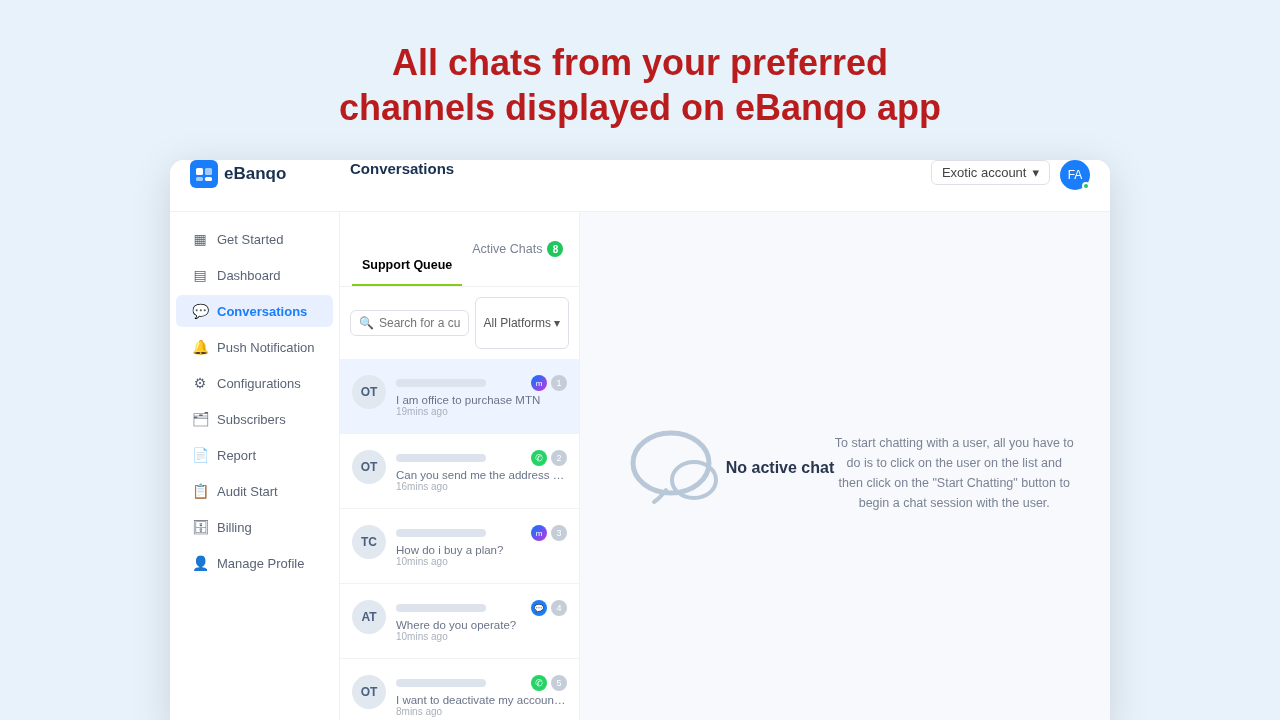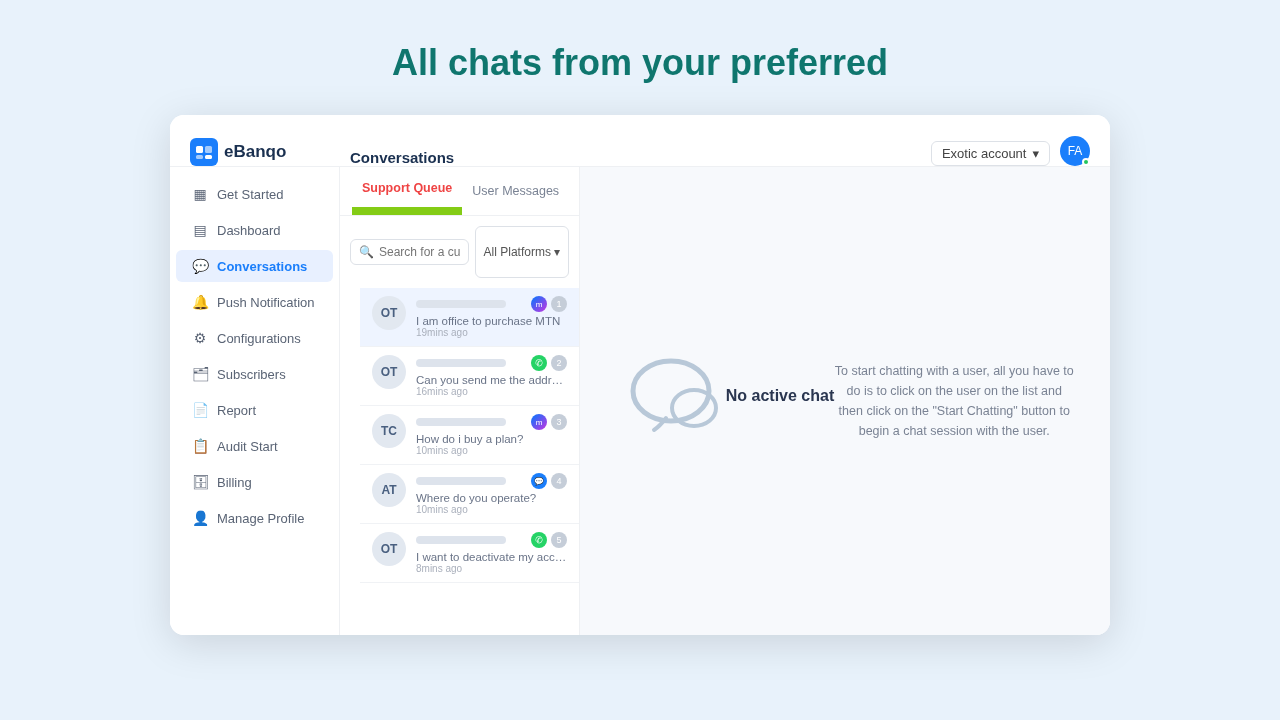--- a/index.html
+++ b/index.html
@@ -14,7 +14,7 @@
     .hero-text {
       text-align: center;
       padding: 40px 20px 30px;
-      color: #0f766e;
+      color: #b91c1c;
     }
     .hero-text h1 {
       font-size: 36px;

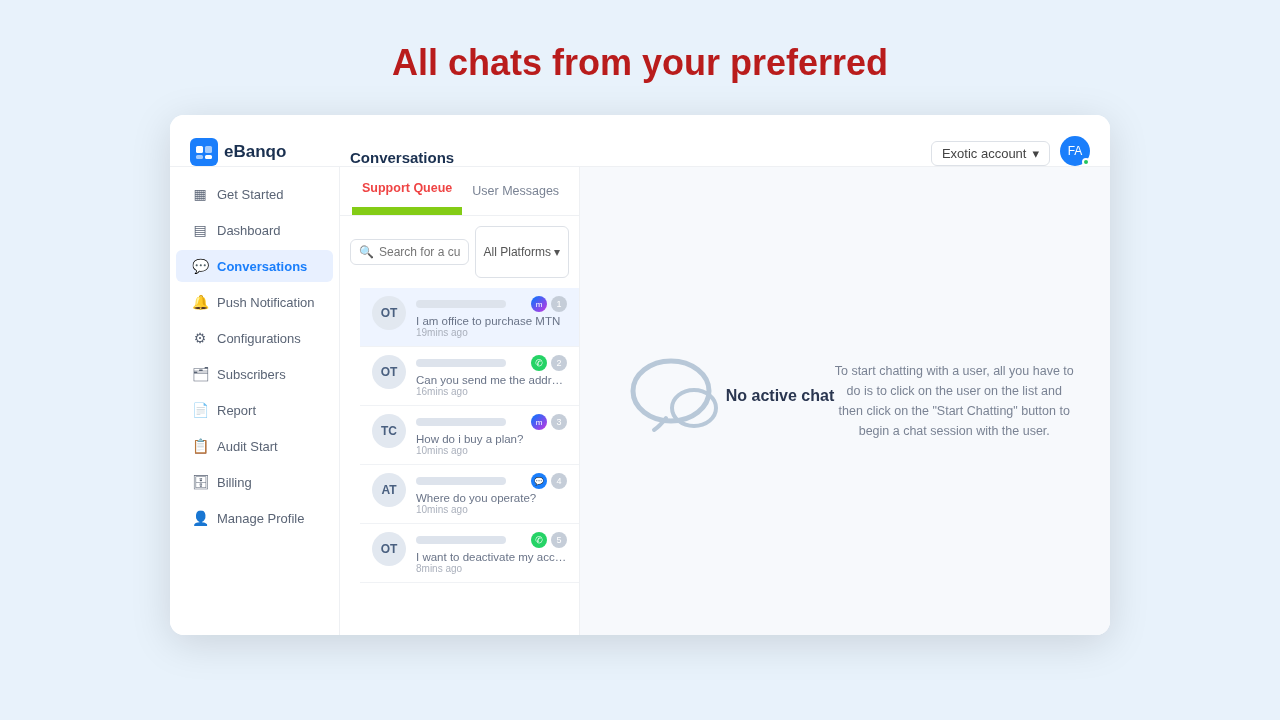--- a/index.html
+++ b/index.html
@@ -360,6 +360,7 @@
 <div class="hero-text">
   <h1>
     <span>All chats from your preferred</span><br>
+    <span>channels displayed on eBanqo app</span>
   </h1>
 </div>
 

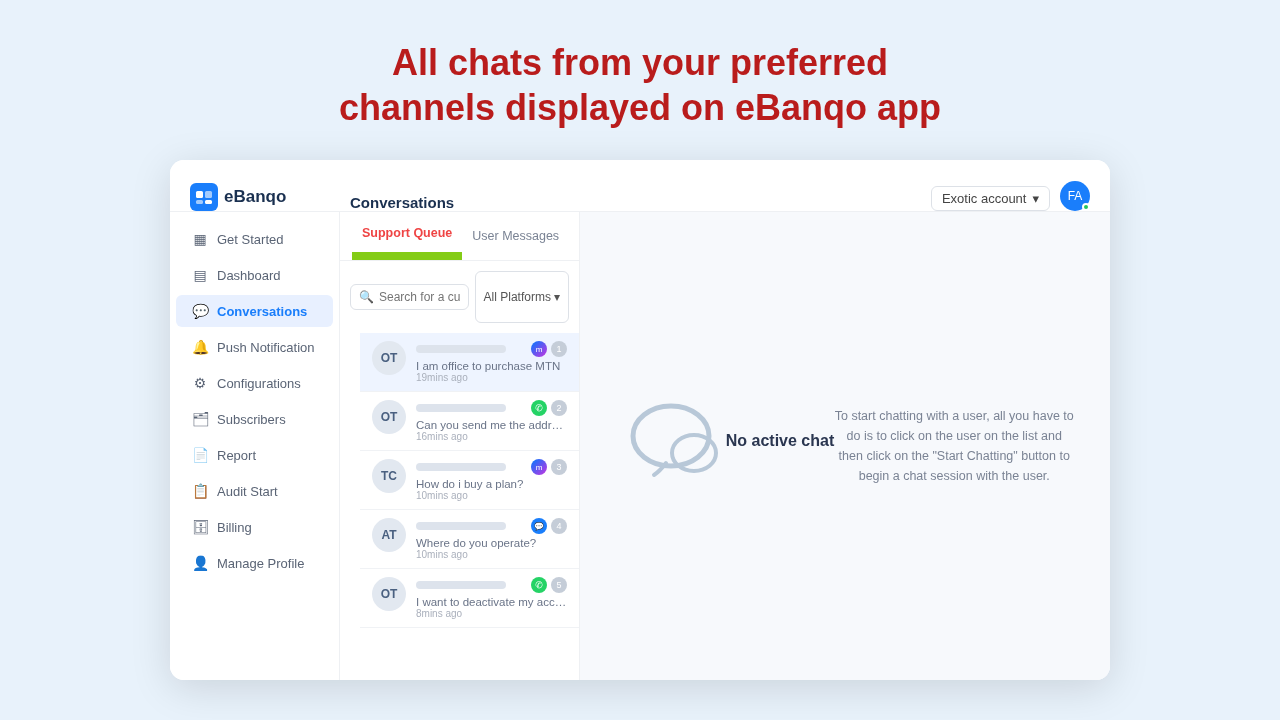--- a/index.html
+++ b/index.html
@@ -35,7 +35,7 @@
     
     .top-bar {
       display: flex;
-      align-items: flex-end;
+      align-items: flex-start;
       padding: 0 20px;
       height: 52px;
       background: #fff;

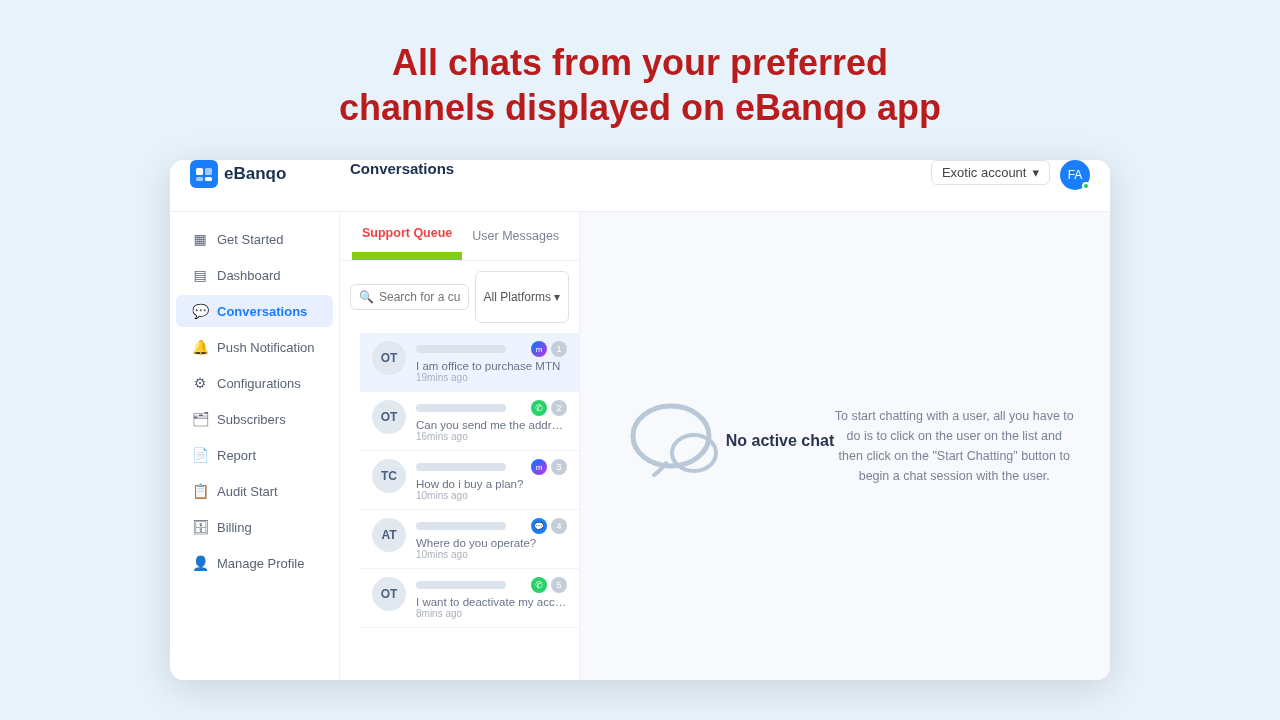--- a/index.html
+++ b/index.html
@@ -442,6 +442,10 @@
             <span>Support Queue</span>
           </div>
           <div class="tab">
+            <span>Active Chats</span>
+            <span class="badge-green">8</span>
+          </div>
+          <div class="tab">
             <span>User Messages</span>
           </div>
           <div class="tab">

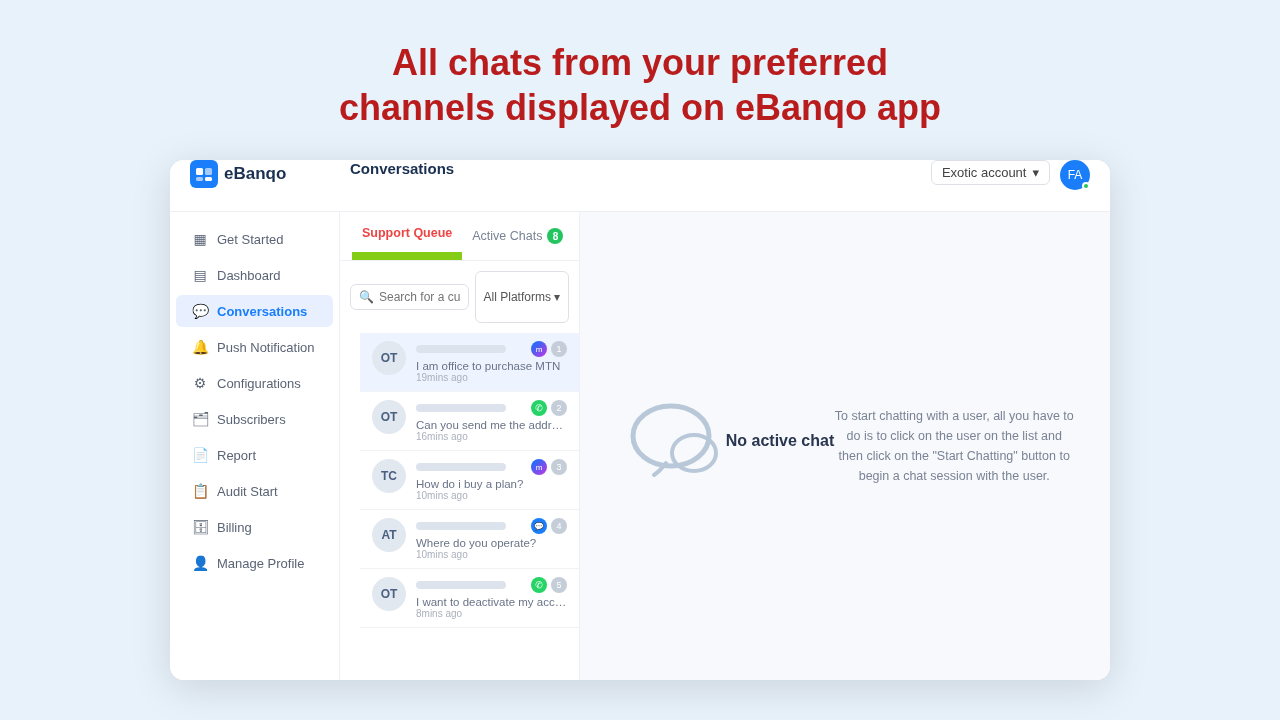--- a/index.html
+++ b/index.html
@@ -171,9 +171,10 @@
       gap: 5px;
     }
     .tab.active {
-      color: #ef4444;
-      border-bottom: 8px solid #84cc16;
+      color: #000000;
+      border-bottom: 2px solid #84cc16;
       font-weight: 600;
+      margin-top: 32px;
     }
     .badge-green {
       background: #22c55e;

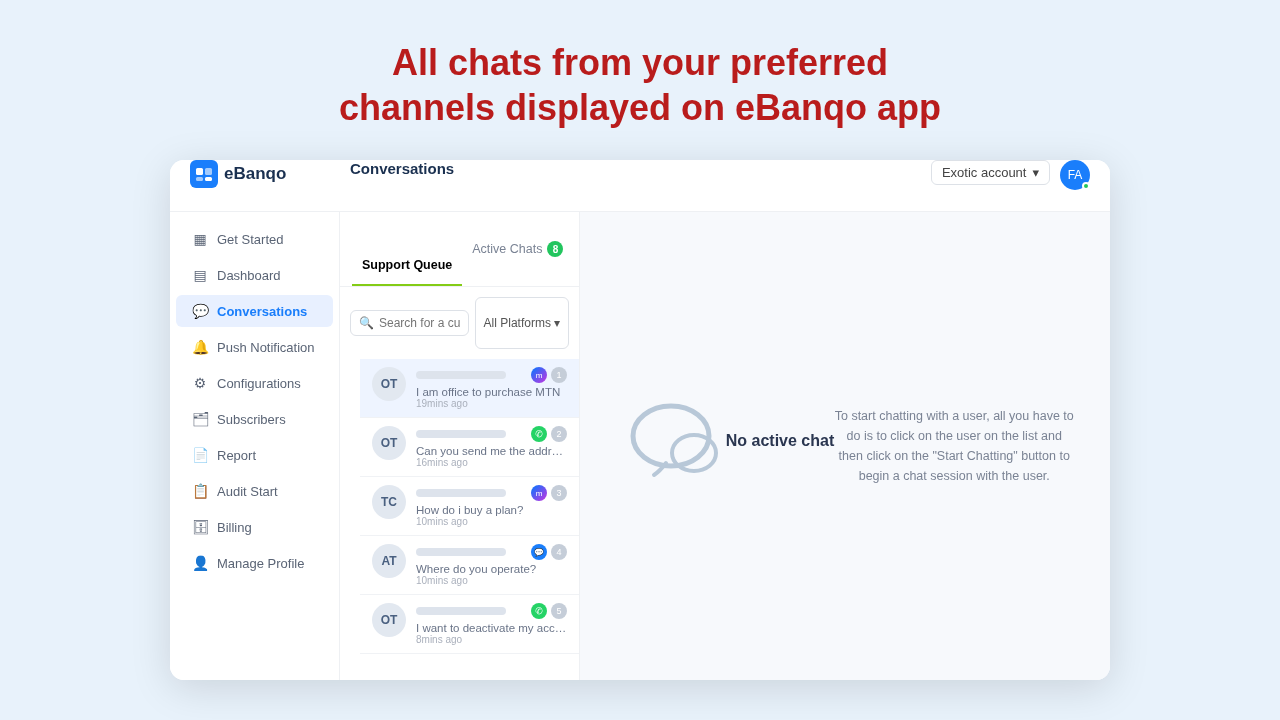--- a/index.html
+++ b/index.html
@@ -231,12 +231,11 @@
     .chat-item {
       display: flex;
       align-items: flex-start;
-      padding: 8px 12px;
+      padding: 16px 12px;
       border-bottom: 1px solid #f0f2f5;
       cursor: pointer;
       background: #fff;
       gap: 10px;
-      margin-left: 20px;
     }
     .chat-item.selected { background: #eef4ff; }
     .chat-avatar {

